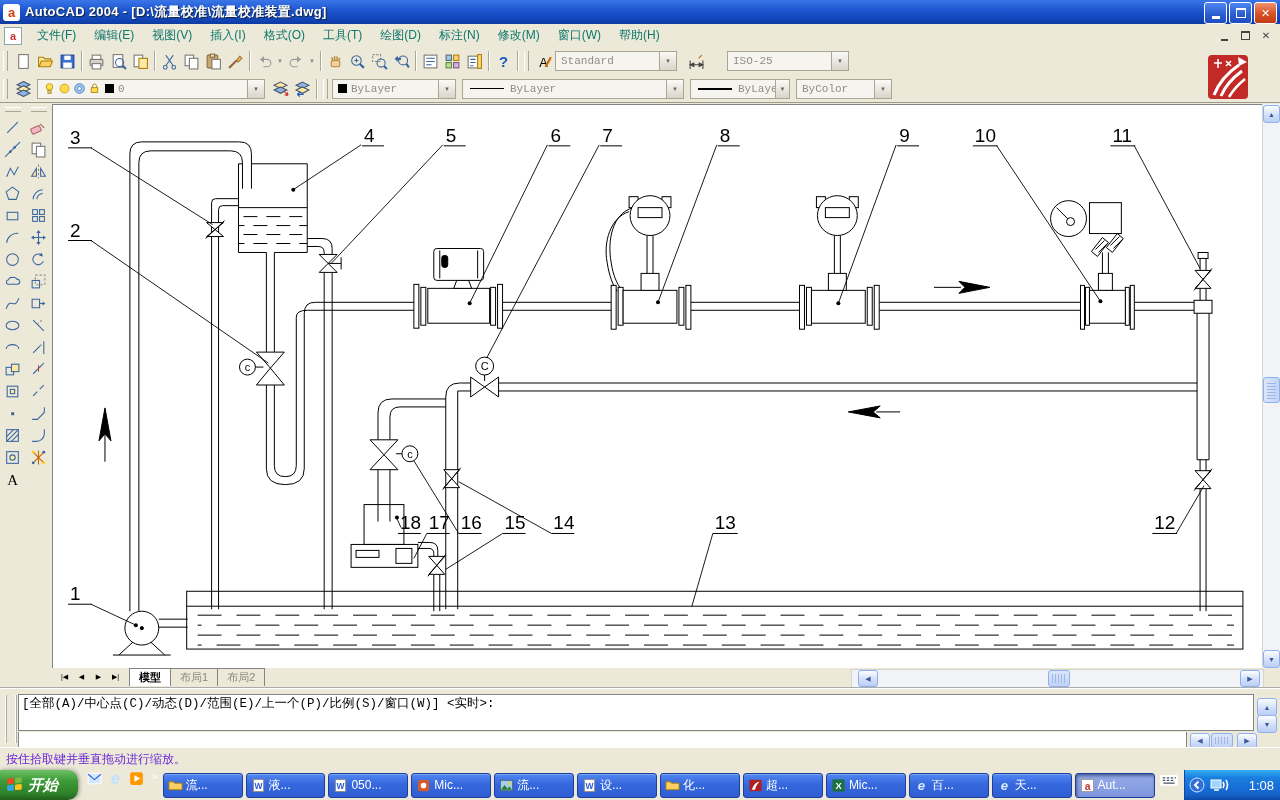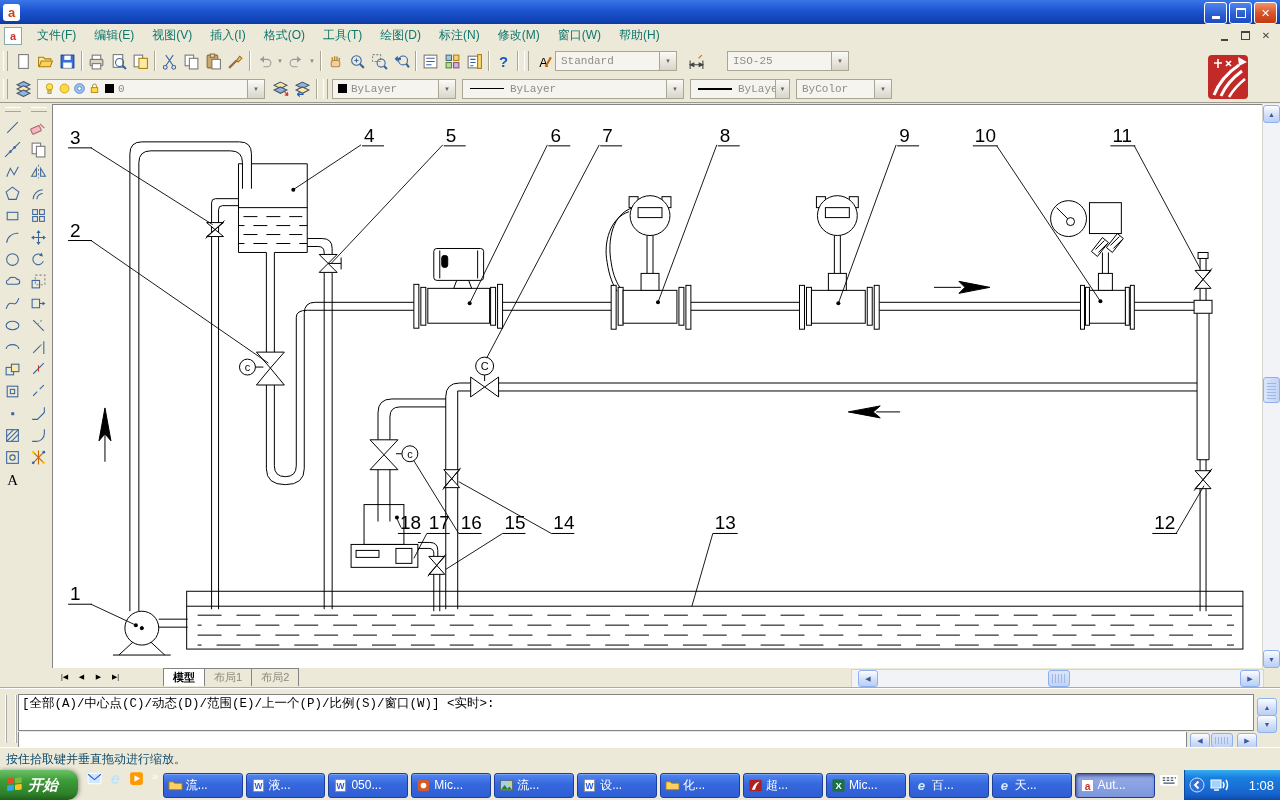--- a/index.html
+++ b/index.html
@@ -107,6 +107,7 @@
 
   <div class="abs titlebar">
     <div class="title-icon">a</div>
+    <div class="title-text">AutoCAD 2004 - [D:\流量校准\流量校准装置.dwg]</div>
     <div class="cap-btns">
       <div class="capbtn">
           <span class="glyph-min"></span>

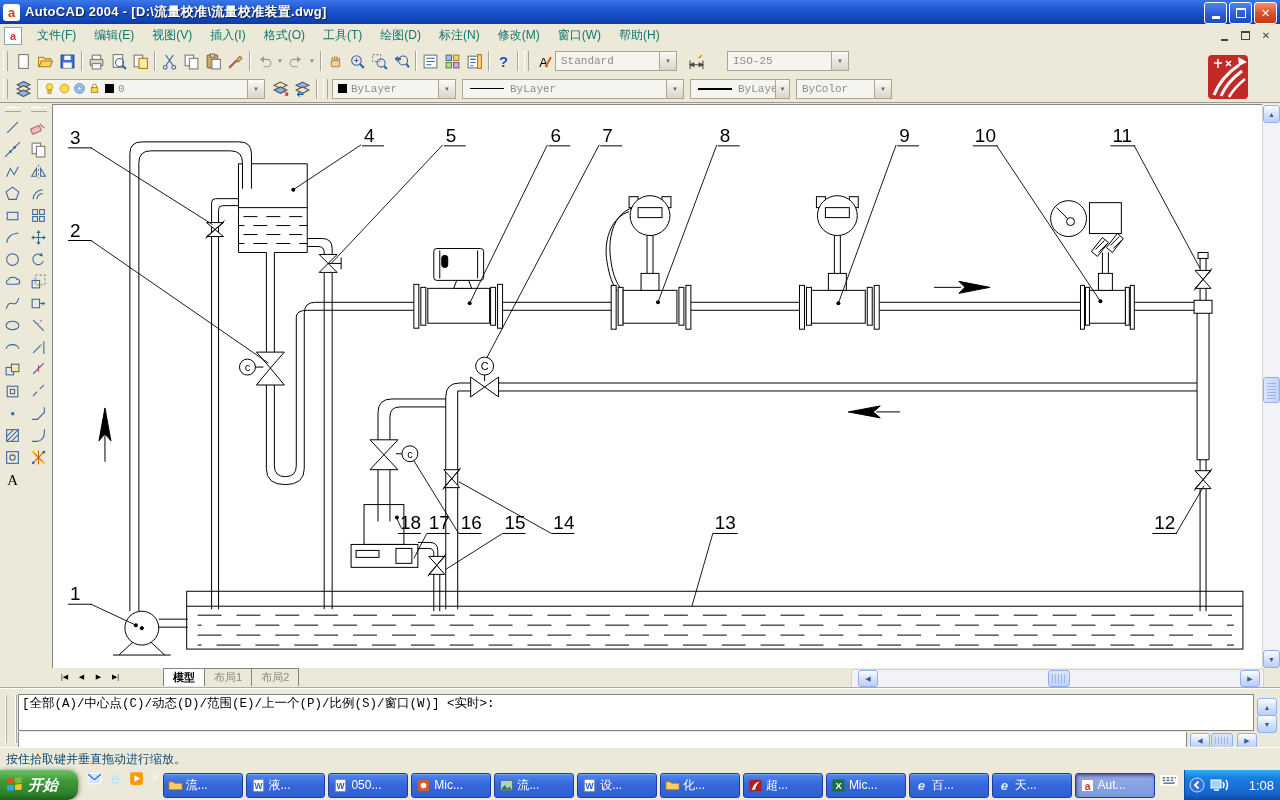--- a/index.html
+++ b/index.html
@@ -870,7 +870,7 @@
     <div class="navbtn">▶</div>
     <div class="navbtn">▶|</div>
     <div style="width:6px;"></div>
-    <div id="layout-tabs" style="display:flex;margin-left:34px;">
+    <div id="layout-tabs" style="display:flex;">
         <div class="tab active">模型</div>
         <div class="tab">布局1</div>
         <div class="tab">布局2</div>

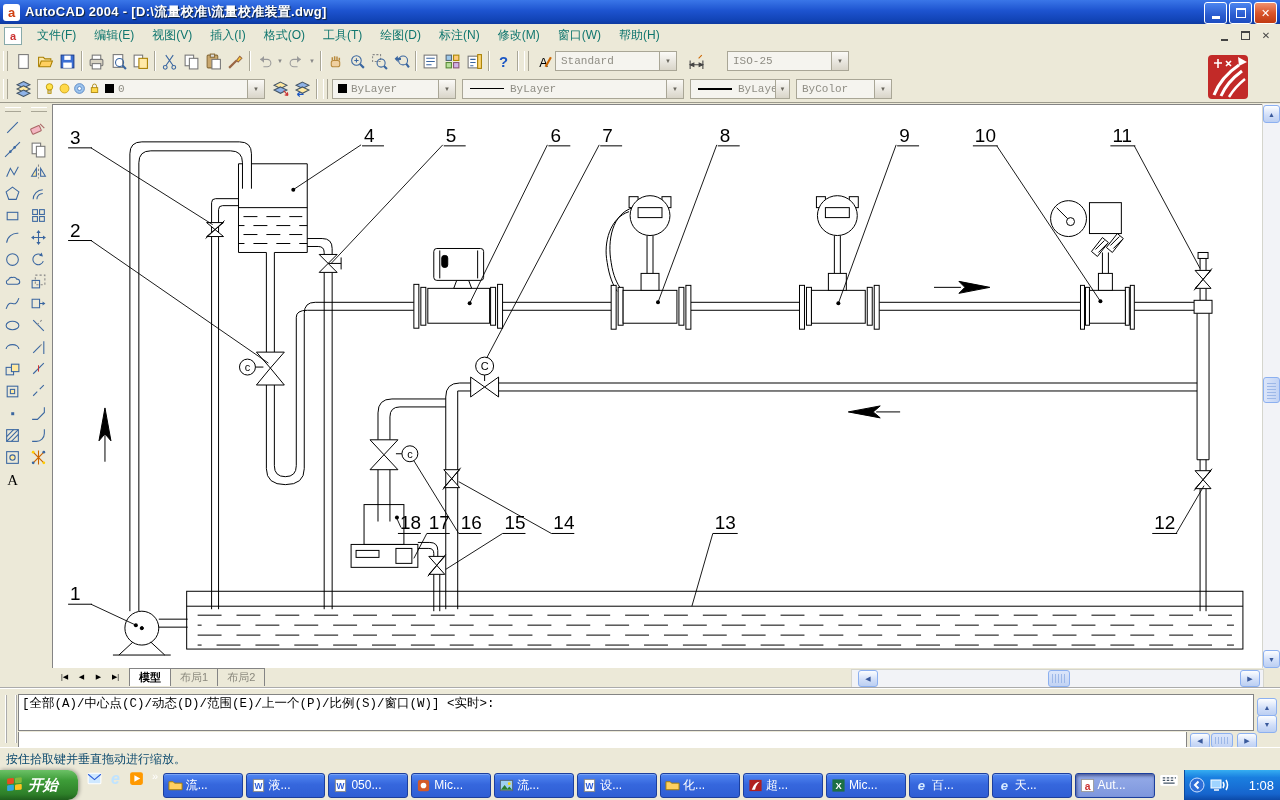--- a/index.html
+++ b/index.html
@@ -77,7 +77,7 @@
   .cmd-input{left:18px;top:43px;width:1167px;height:15px;background:#fff;border:1px solid #848484;border-top:none;}
   
   .statusbar{left:0;top:747px;width:1280px;height:23px;background:#ece9d8;display:flex;align-items:center;
-    font-size:12px;color:#0c4a6e;padding-left:6px;box-sizing:border-box;border-top:1px solid #fff;}
+    font-size:12px;color:#6d28d9;padding-left:6px;box-sizing:border-box;border-top:1px solid #fff;}
   
   .taskbar{left:0;top:770px;width:1280px;height:30px;display:flex;align-items:flex-start;
     background:linear-gradient(180deg,#4a8cf5 0%,#2a62de 10%,#2458d2 80%,#16destroy 100%,#16359b 100%);}

